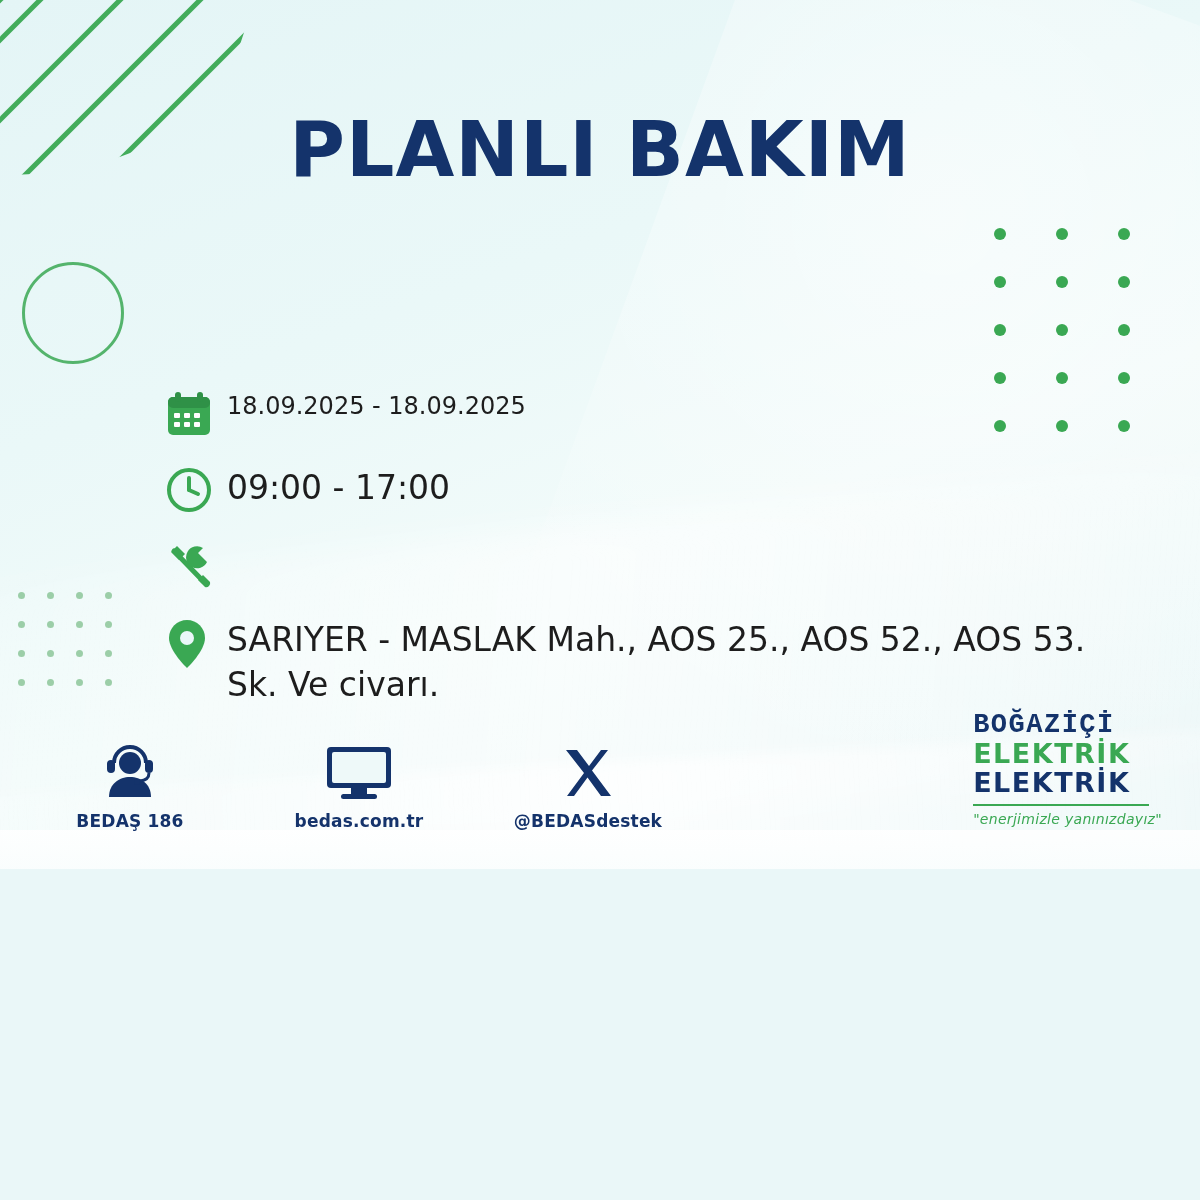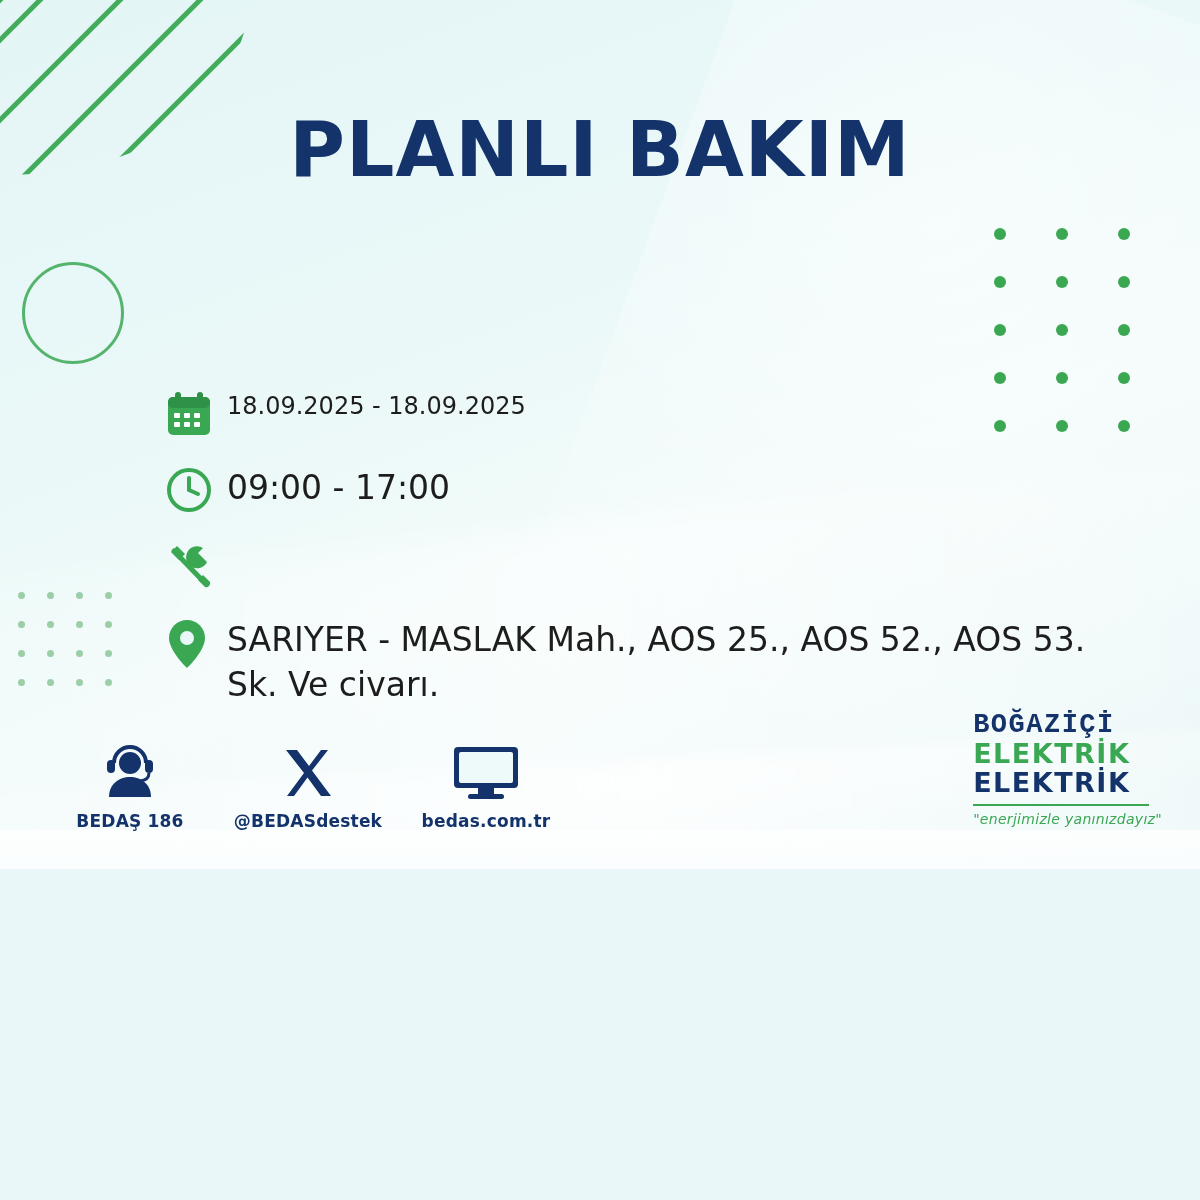--- a/index.html
+++ b/index.html
@@ -174,7 +174,7 @@
     bottom: 38px;
     display: flex;
     align-items: flex-end;
-    gap: 28px;
+    gap: 79px;
   }
   .f-item {
     width: 150px;

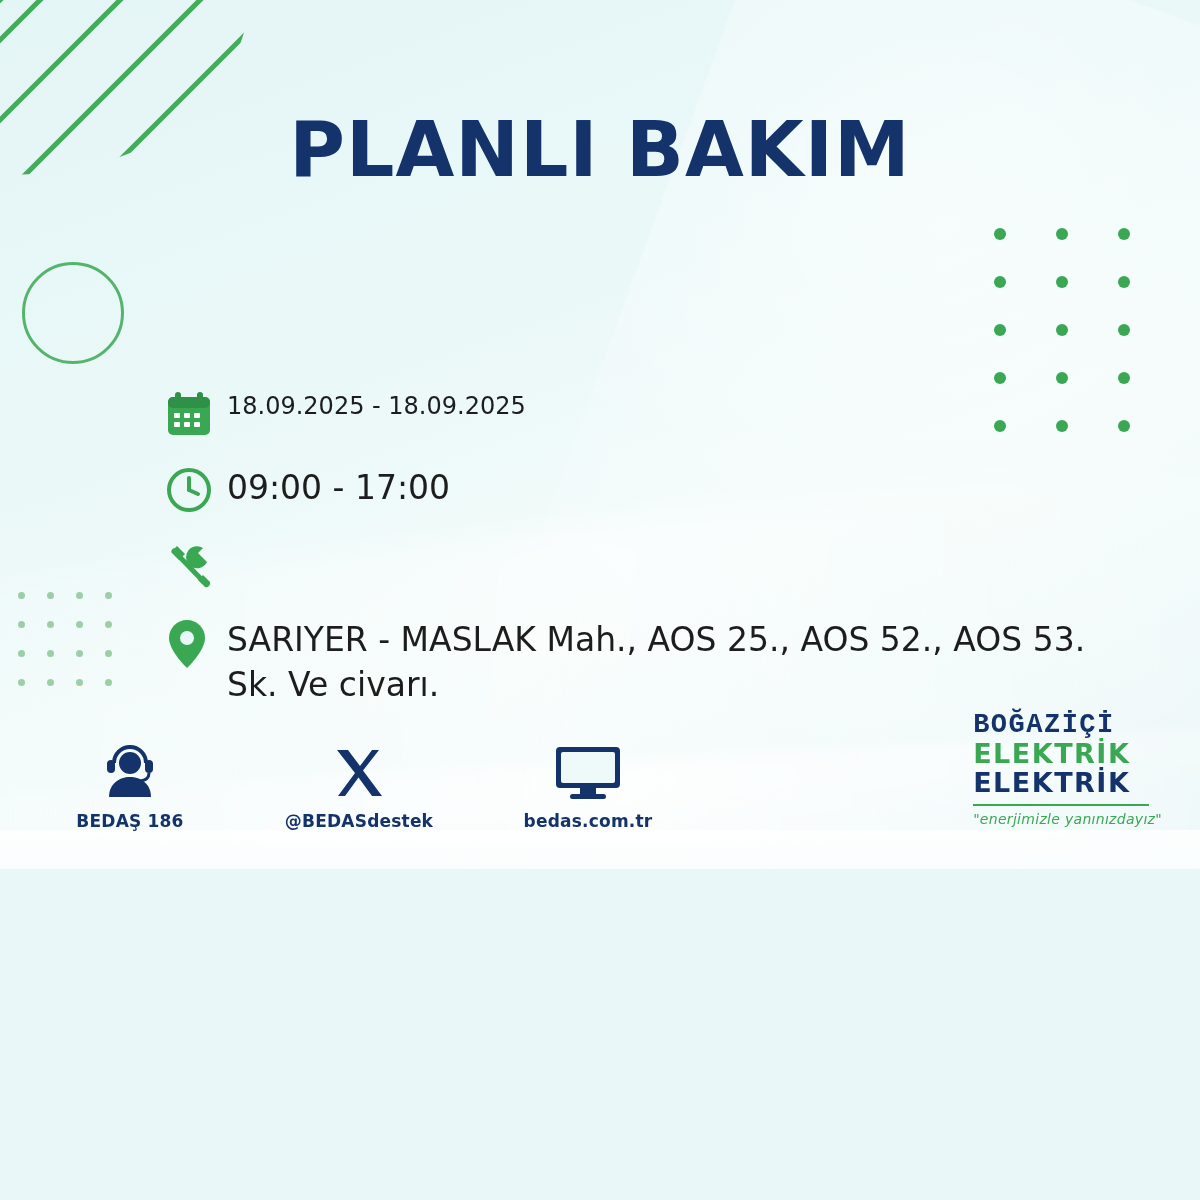--- a/index.html
+++ b/index.html
@@ -381,15 +381,6 @@
 
       <div class="f-item">
         <div class="f-ico">
-          <svg width="56" height="56" viewBox="0 0 56 56" xmlns="http://www.w3.org/2000/svg">
-            <path d="M6 5 L24 28 L7 51 L14 51 L27.5 32.5 L41 51 L51 51 L32 25.5 L48 5 L41 5 L29 21 L17 5 Z" fill="#14336b"></path>
-          </svg>
-        </div>
-        <div class="f-label">@BEDASdestek</div>
-      </div>
-
-      <div class="f-item">
-        <div class="f-ico">
           <svg width="72" height="58" viewBox="0 0 72 58" xmlns="http://www.w3.org/2000/svg">
             <rect x="4" y="4" width="64" height="41" rx="4" fill="#14336b"></rect>
             <rect x="9" y="9" width="54" height="31" rx="2" fill="#eef9f9"></rect>
@@ -400,6 +391,15 @@
         <div class="f-label">bedas.com.tr</div>
       </div>
 
+      <div class="f-item">
+        <div class="f-ico">
+          <svg width="56" height="56" viewBox="0 0 56 56" xmlns="http://www.w3.org/2000/svg">
+            <path d="M6 5 L24 28 L7 51 L14 51 L27.5 32.5 L41 51 L51 51 L32 25.5 L48 5 L41 5 L29 21 L17 5 Z" fill="#14336b"></path>
+          </svg>
+        </div>
+        <div class="f-label">@BEDASdestek</div>
+      </div>
+
     </div>
 
     <div class="brand">

